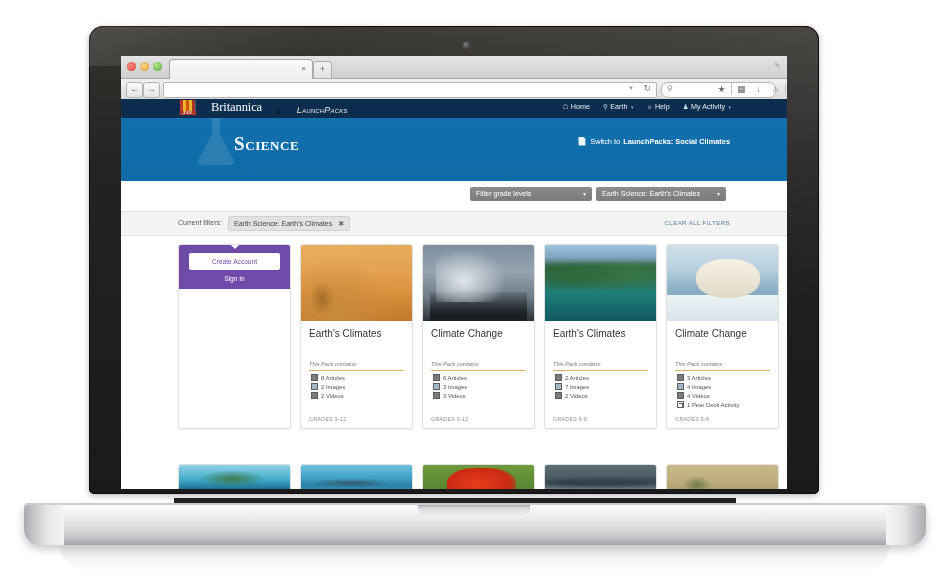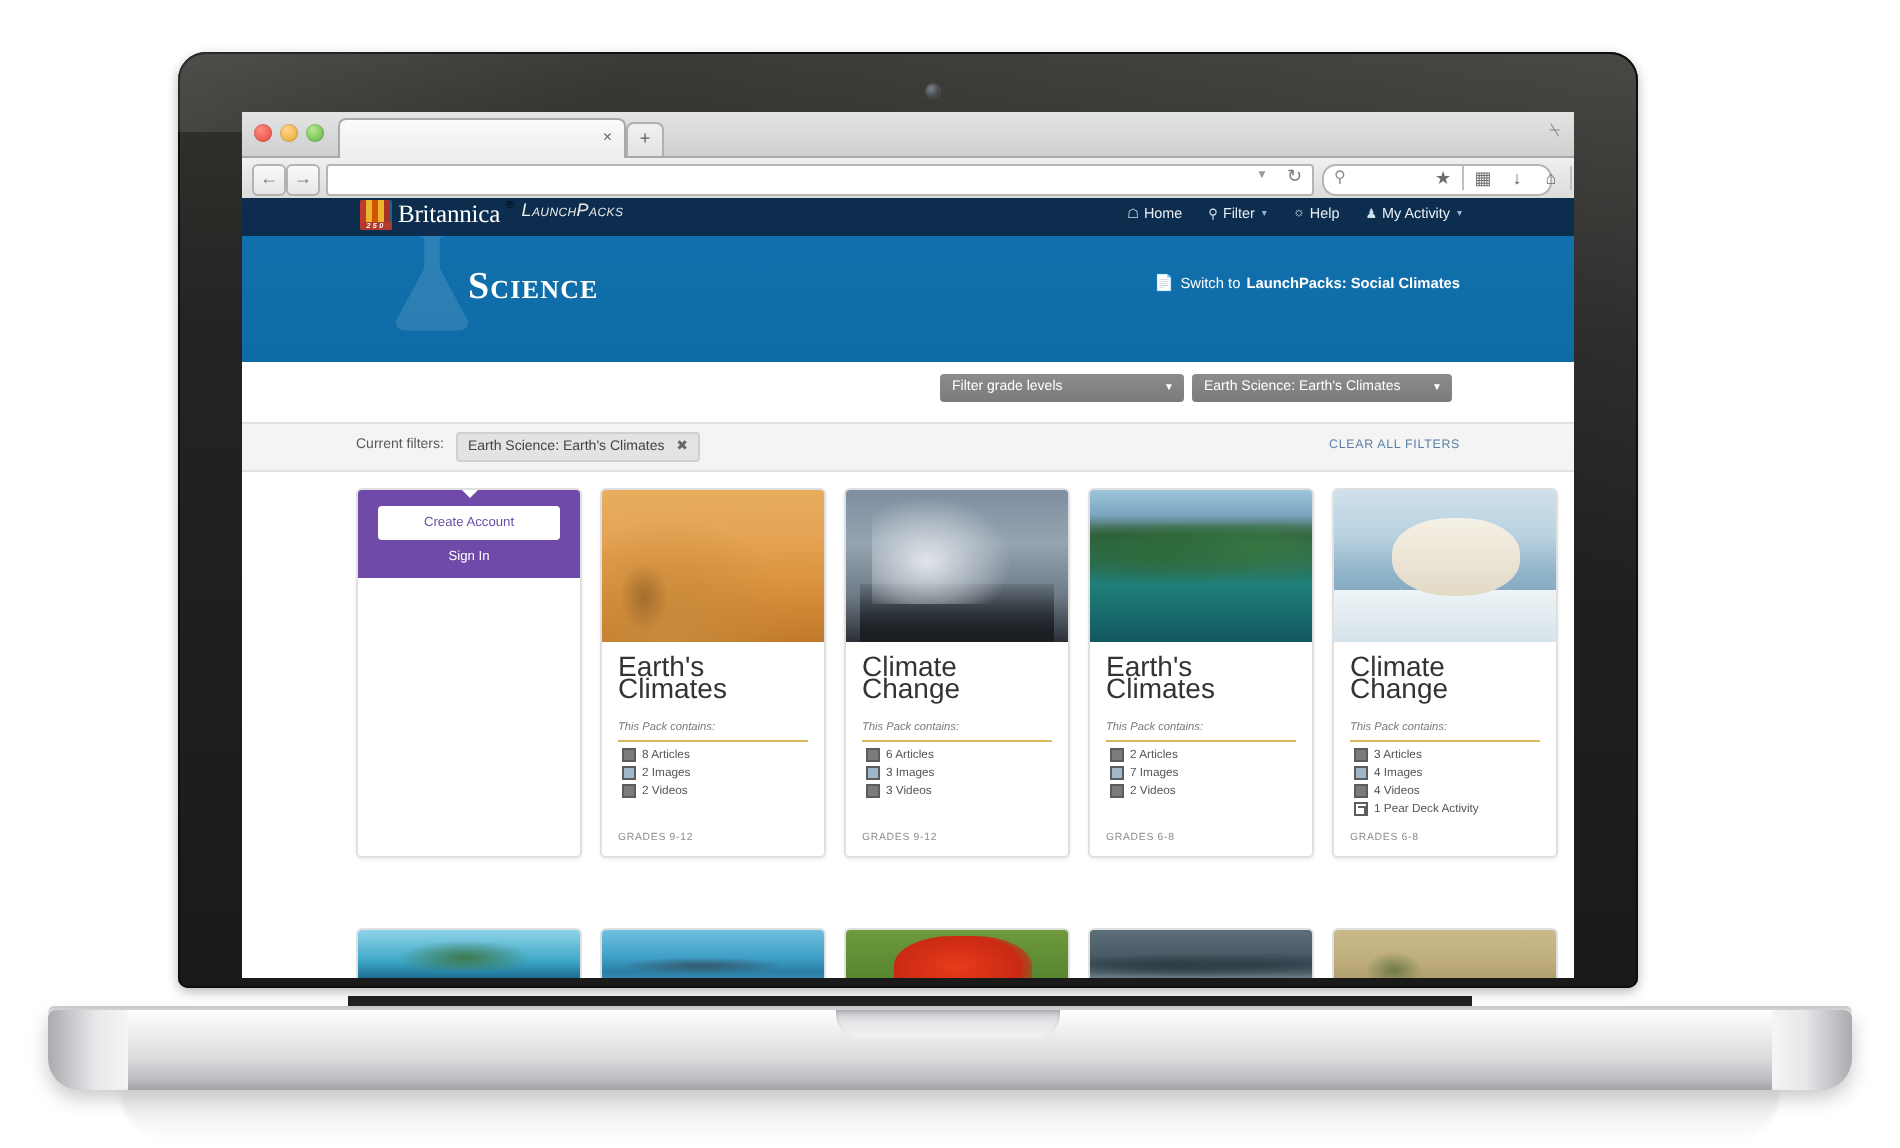--- a/index.html
+++ b/index.html
@@ -143,7 +143,7 @@
   .topbar{
     position:relative;height:19px;background:#0c2d4e;
   }
-  .brand{position:absolute;left:59px;top:1px;display:flex;align-items:flex-start;gap:3px;}
+  .brand{position:absolute;left:59px;top:1px;display:flex;align-items:flex-end;gap:15px;}
   .brand-mark{
     width:16px;height:15px;border-radius:1px;position:relative;overflow:hidden;
     background:#2e5f8a;

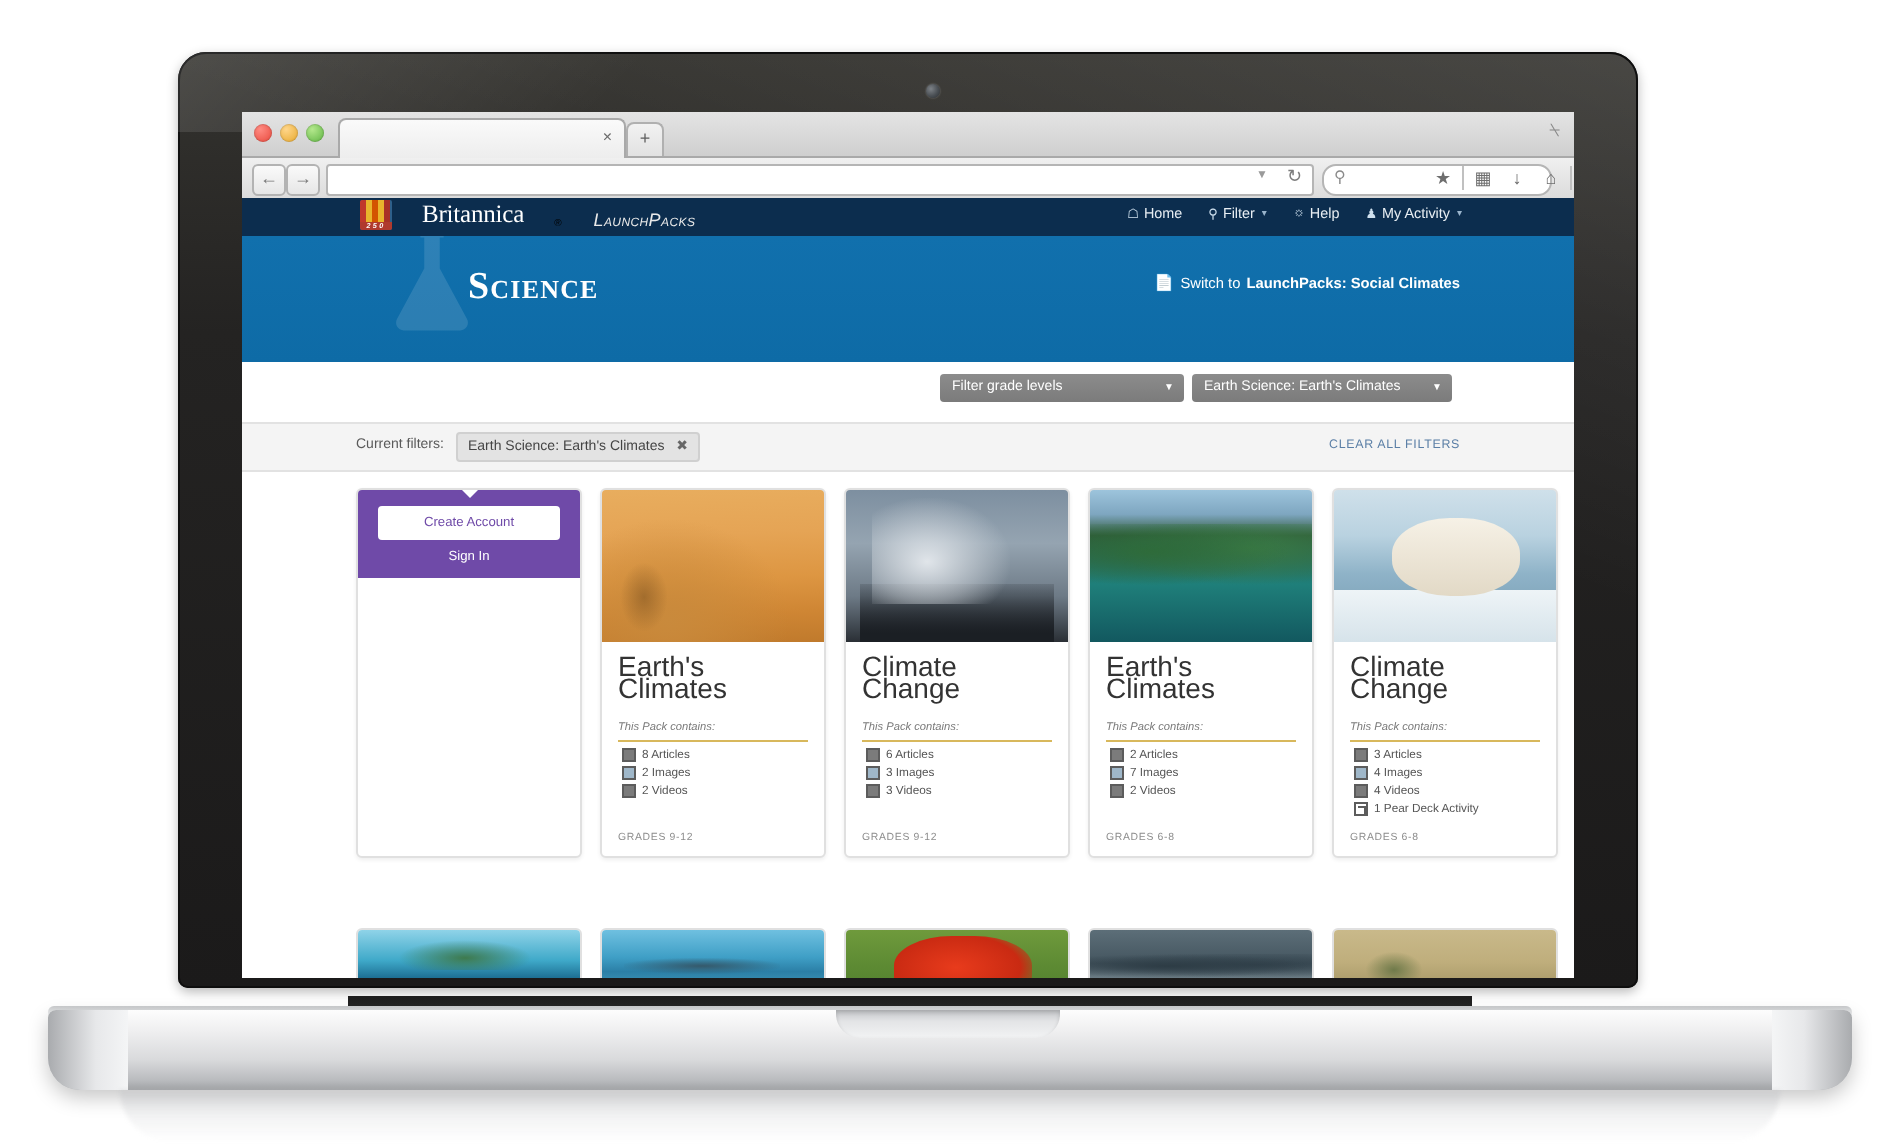--- a/index.html
+++ b/index.html
@@ -376,7 +376,7 @@
           </span>
           <span class="topnav-item">
             <span class="tn-ic">⚲</span>
-            <span>Filter</span>
+            <span>Earth</span>
             <span class="tn-car">▾</span>
           </span>
           <span class="topnav-item">

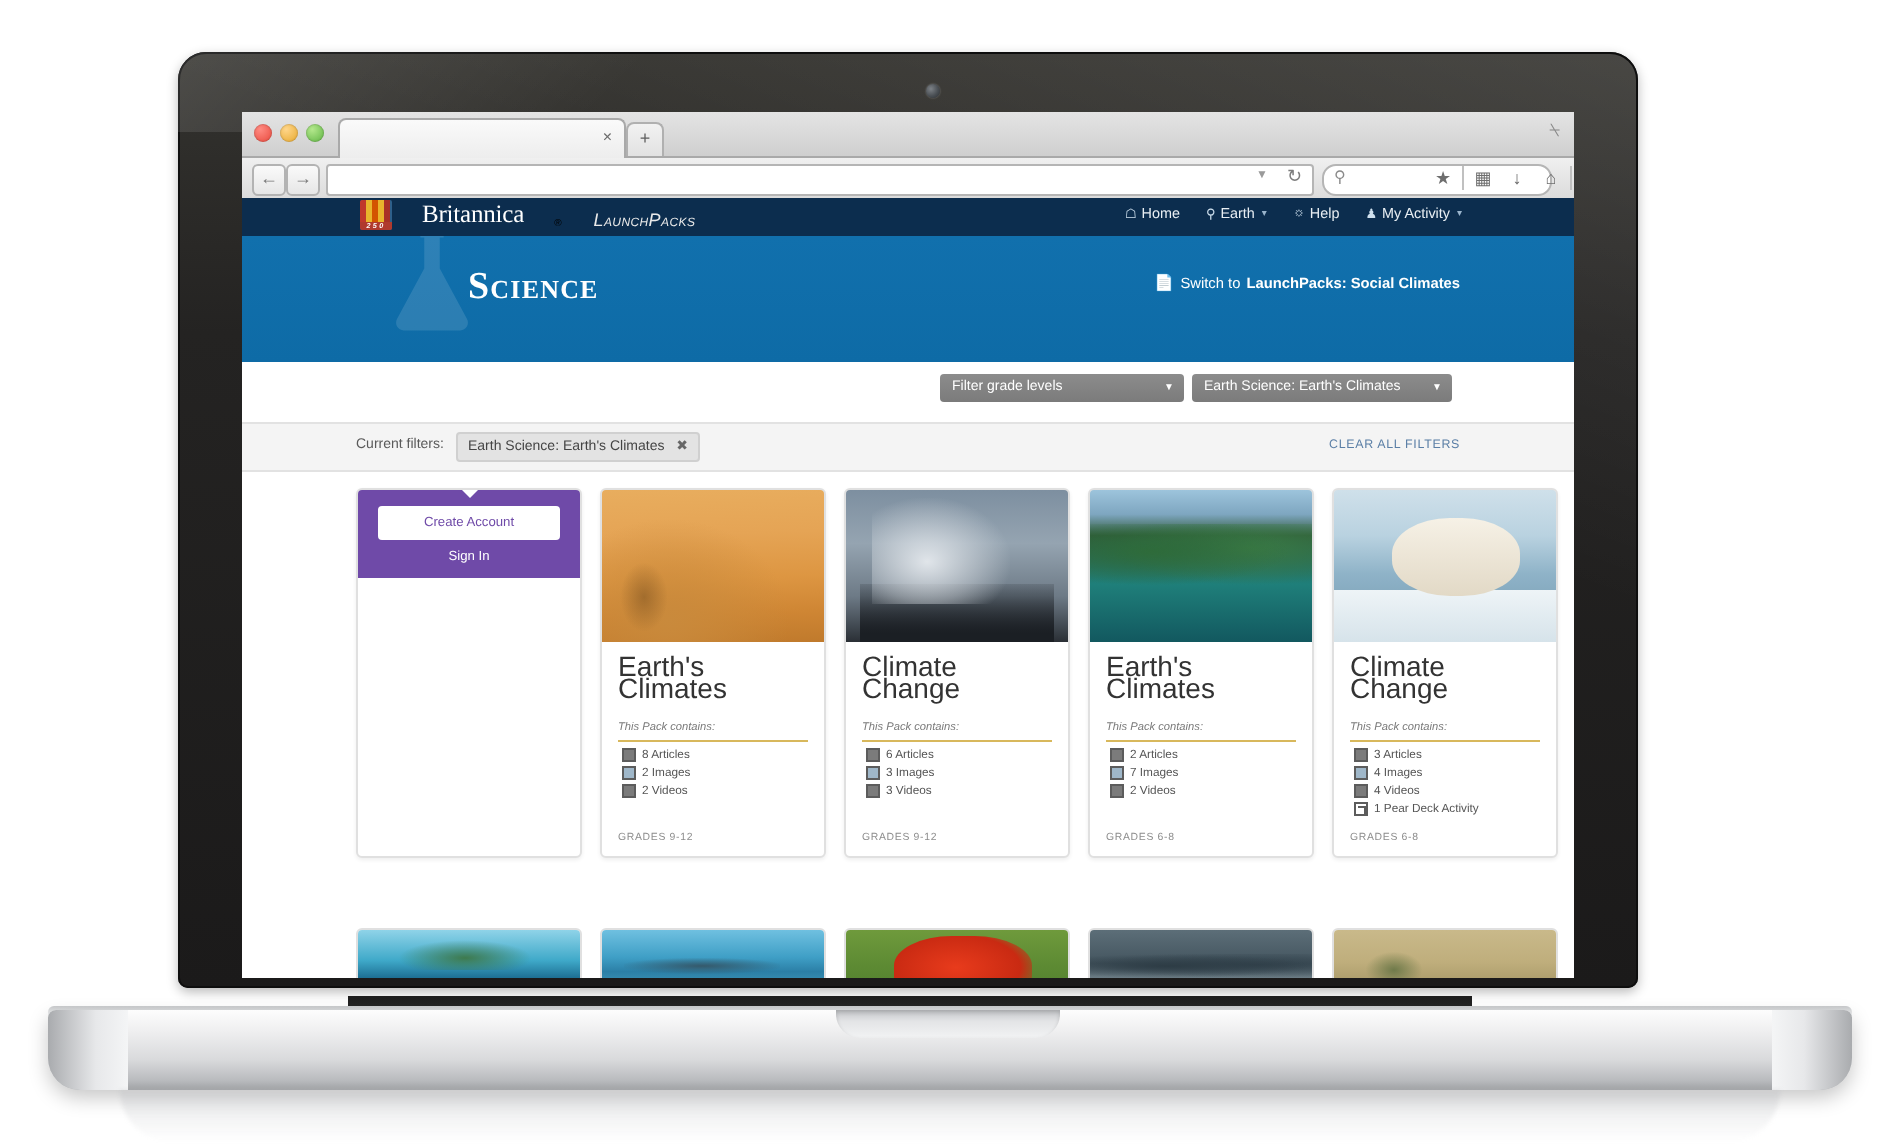--- a/index.html
+++ b/index.html
@@ -224,7 +224,7 @@
   }
   .card-thumb{height:76px;background:#d8d8d8;position:relative;overflow:hidden;}
   .card-body{padding:7px 8px 0 8px;height:100px;position:relative;}
-  .card-title{font-size:14px;color:#333;line-height:11px;}
+  .card-title{font-size:10px;color:#333;line-height:11px;}
   .contains{
     position:absolute;left:8px;top:40px;right:8px;
     font-size:5.6px;color:#7a7a7a;font-style:italic;

